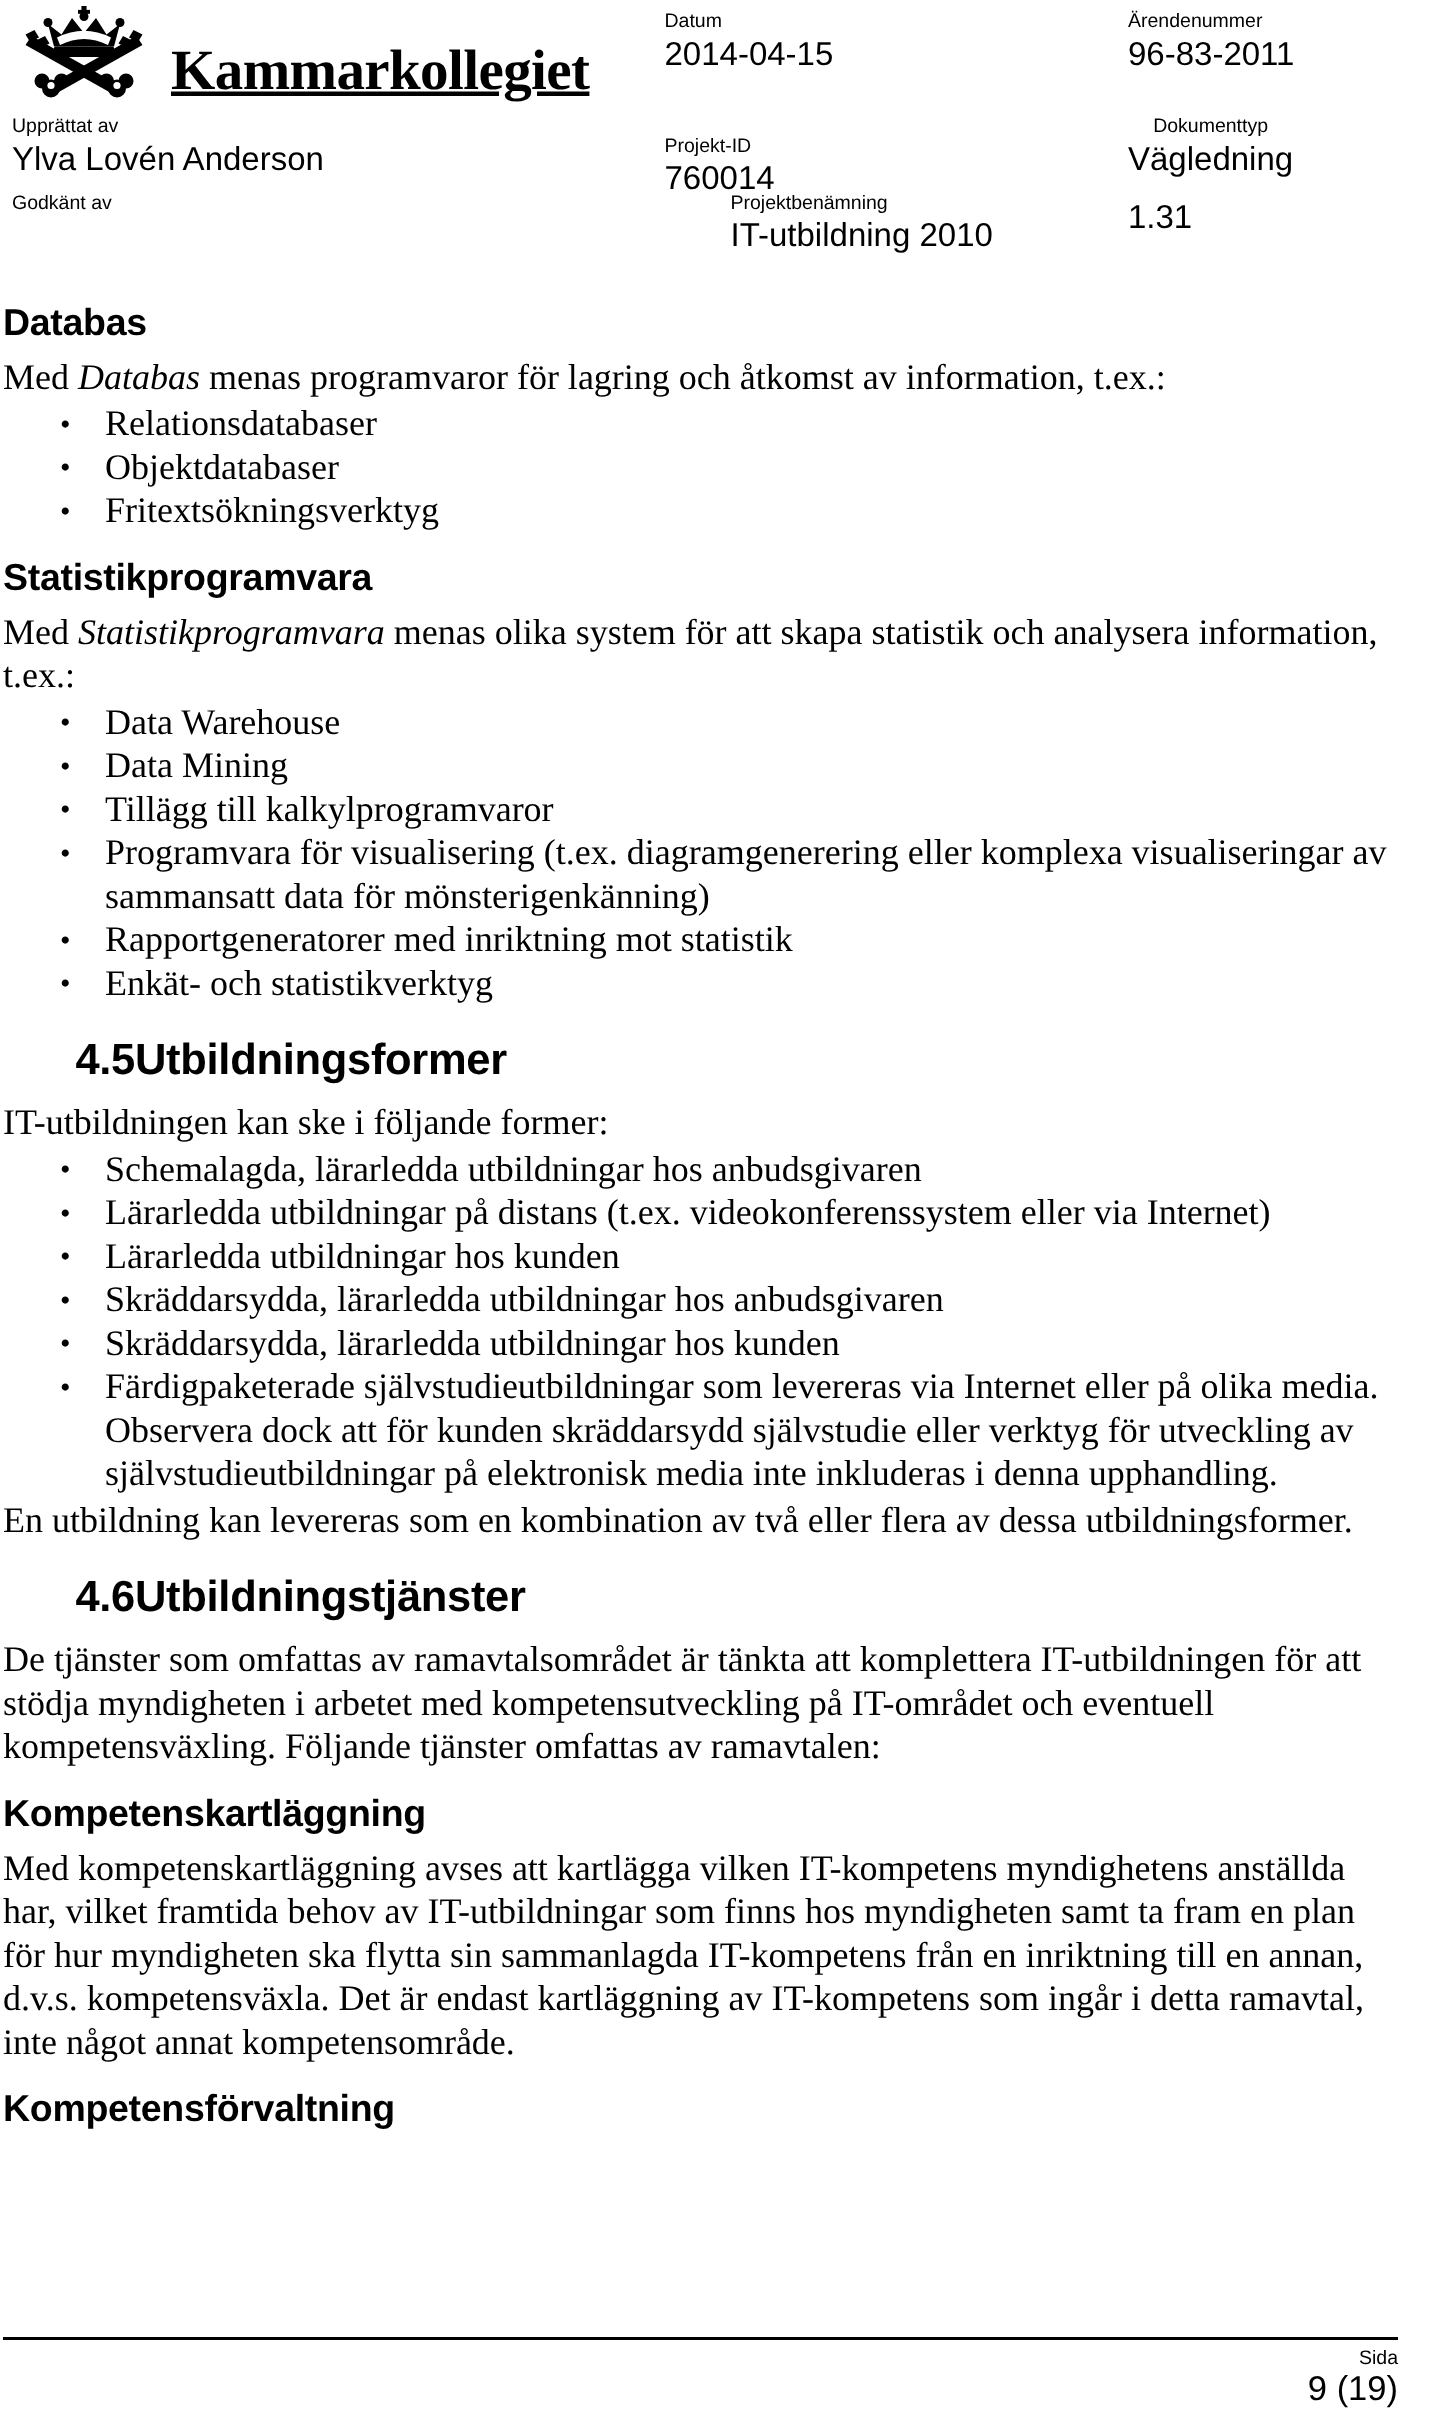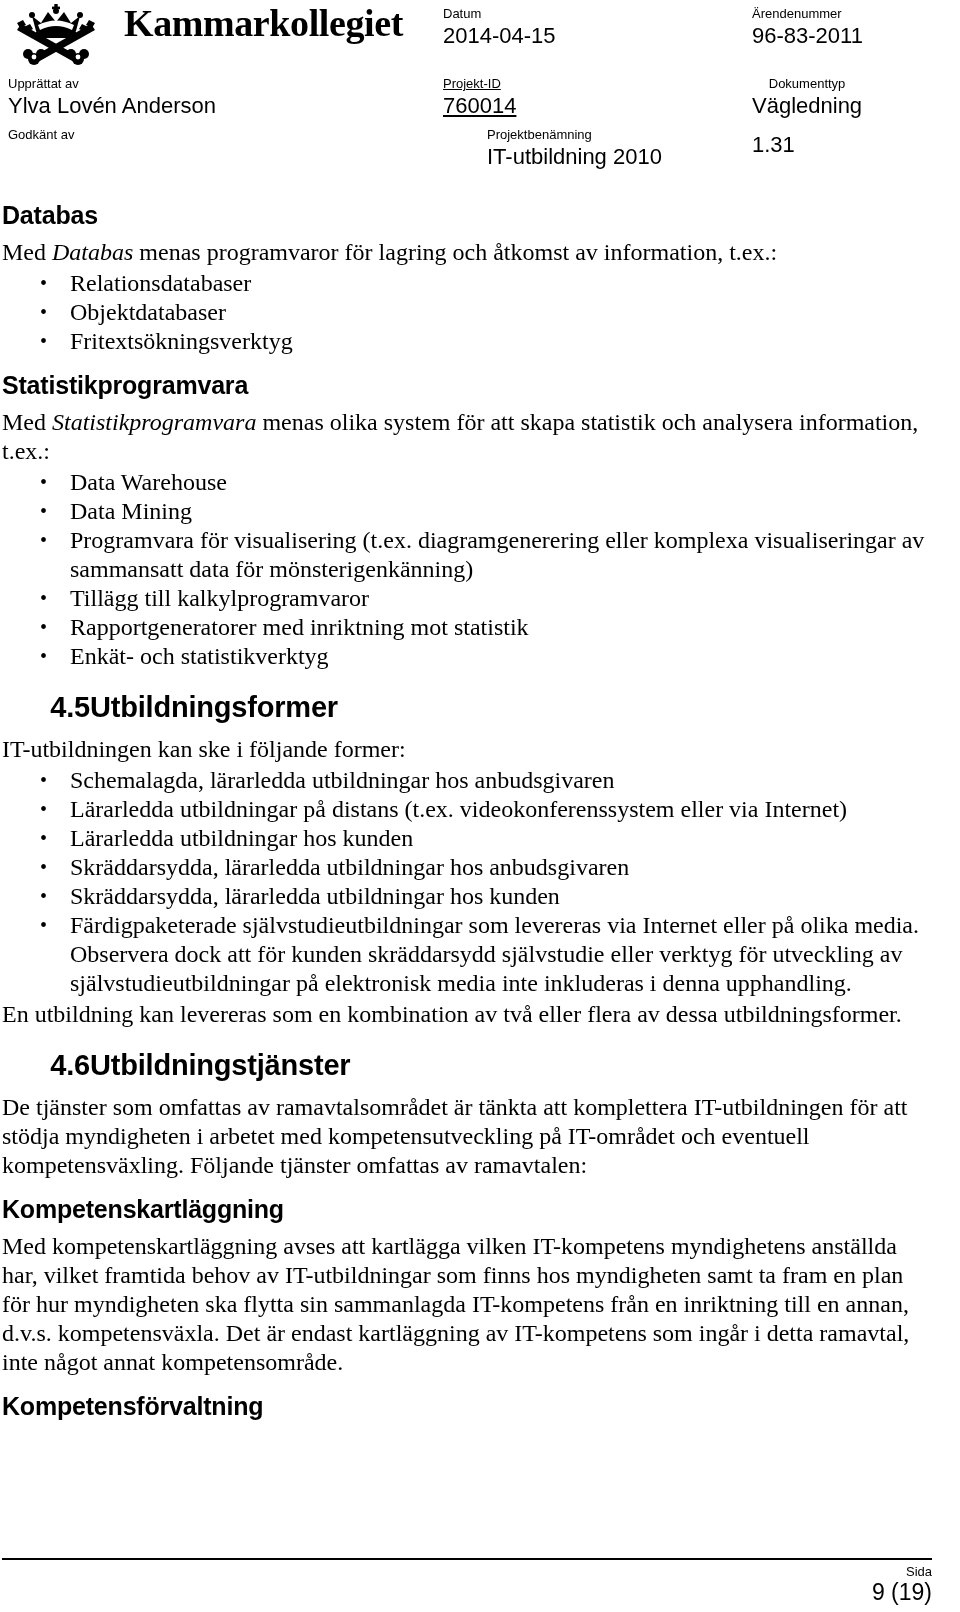--- a/index.html
+++ b/index.html
@@ -38,8 +38,9 @@
     left: 8px;
     top: 4px;
     display: flex;
-    align-items: flex-start;
-    gap: 20px;
+    align-items: flex-end;
+    gap: 10px;
+    text-decoration: underline;
   }
   .logo-mark {
     width: 96px;

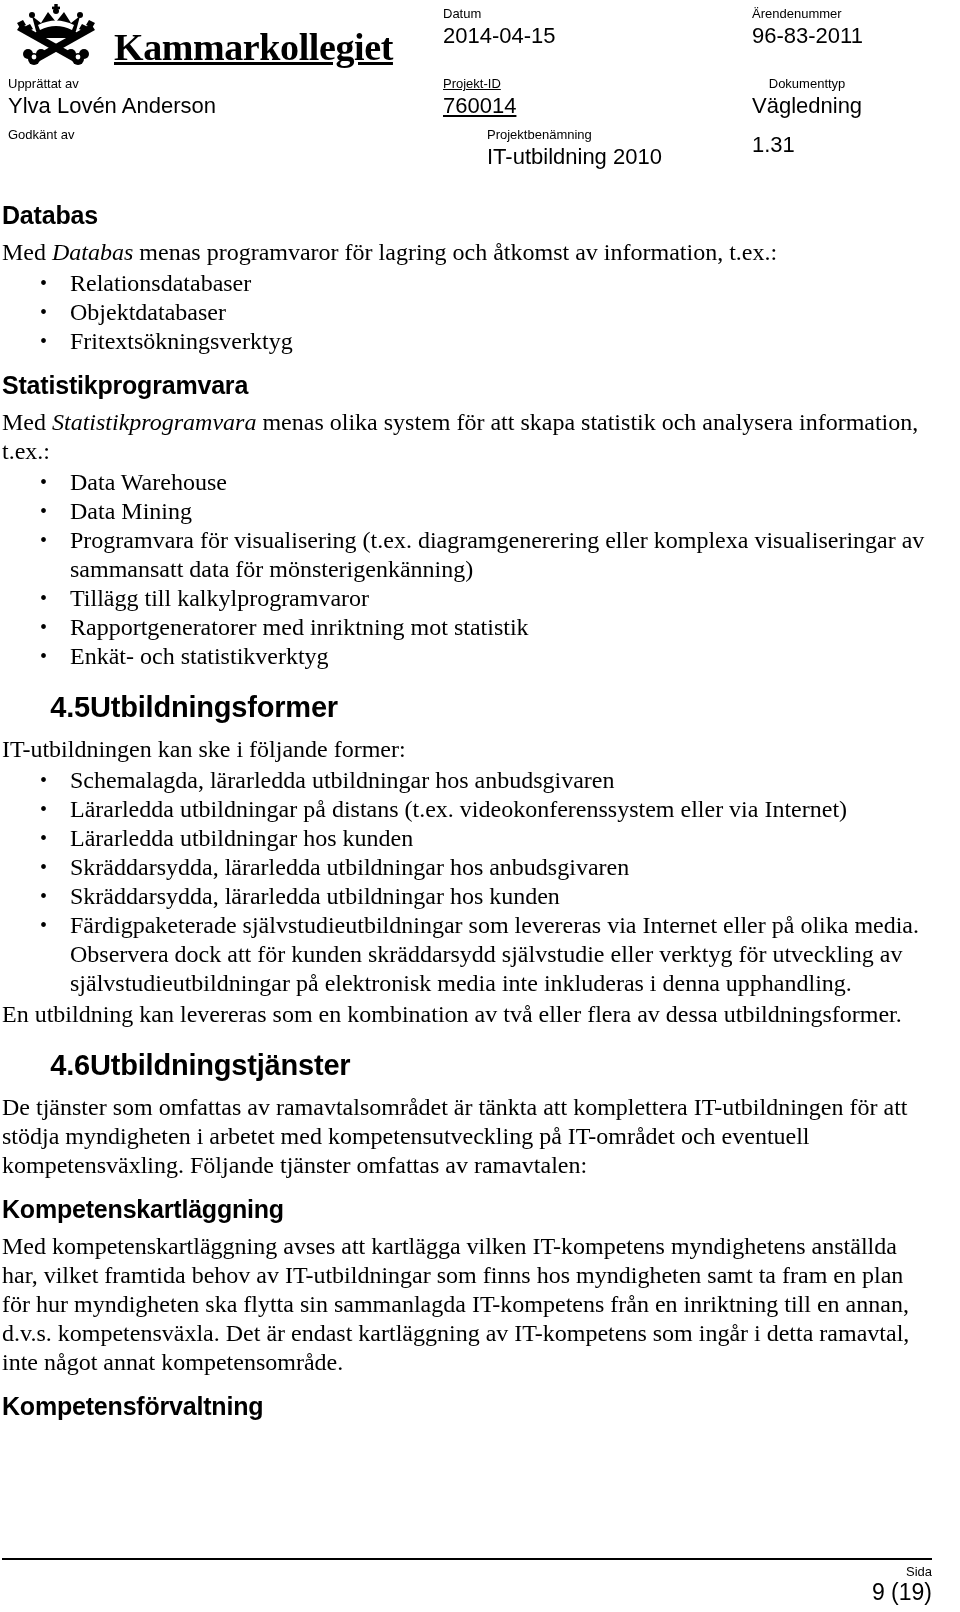--- a/index.html
+++ b/index.html
@@ -76,7 +76,7 @@
   .f-arende    { left: 752px; top: 6px; }
   .f-upprattat { left: 8px;   top: 76px; }
   .f-godkant   { left: 8px;   top: 127px; }
-  .f-projektid { left: 443px; top: 76px; text-decoration: underline; }
+  .f-projektid { left: 443px; top: 89px; }
   .f-projben   { left: 443px; top: 127px; margin-left: 44px; }
   .f-doktyp    { left: 752px; top: 76px; text-align: center; }
   .f-version   { left: 752px; top: 131px; }

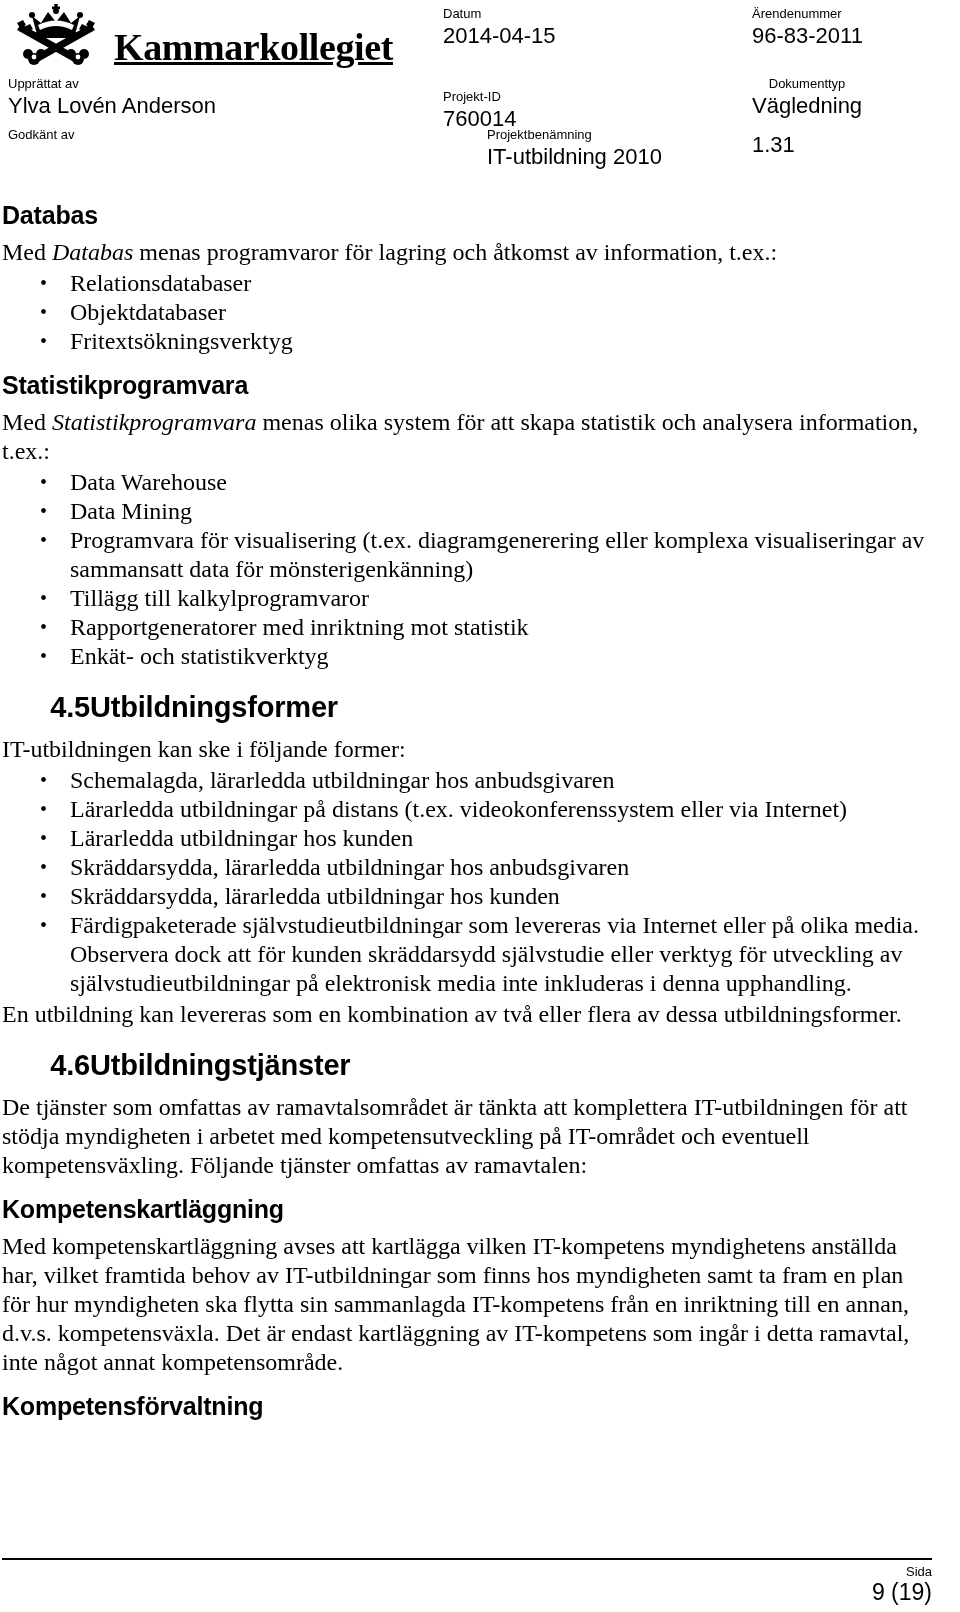--- a/index.html
+++ b/index.html
@@ -268,8 +268,8 @@
     <ul class="bullets">
       <li>Data Warehouse</li>
       <li>Data Mining</li>
+      <li>Tillägg till kalkylprogramvaror</li>
       <li>Programvara för visualisering (t.ex. diagramgenerering eller komplexa visualiseringar av sammansatt data för mönsterigenkänning)</li>
-      <li>Tillägg till kalkylprogramvaror</li>
       <li>Rapportgeneratorer med inriktning mot statistik</li>
       <li>Enkät- och statistikverktyg</li>
     </ul>

